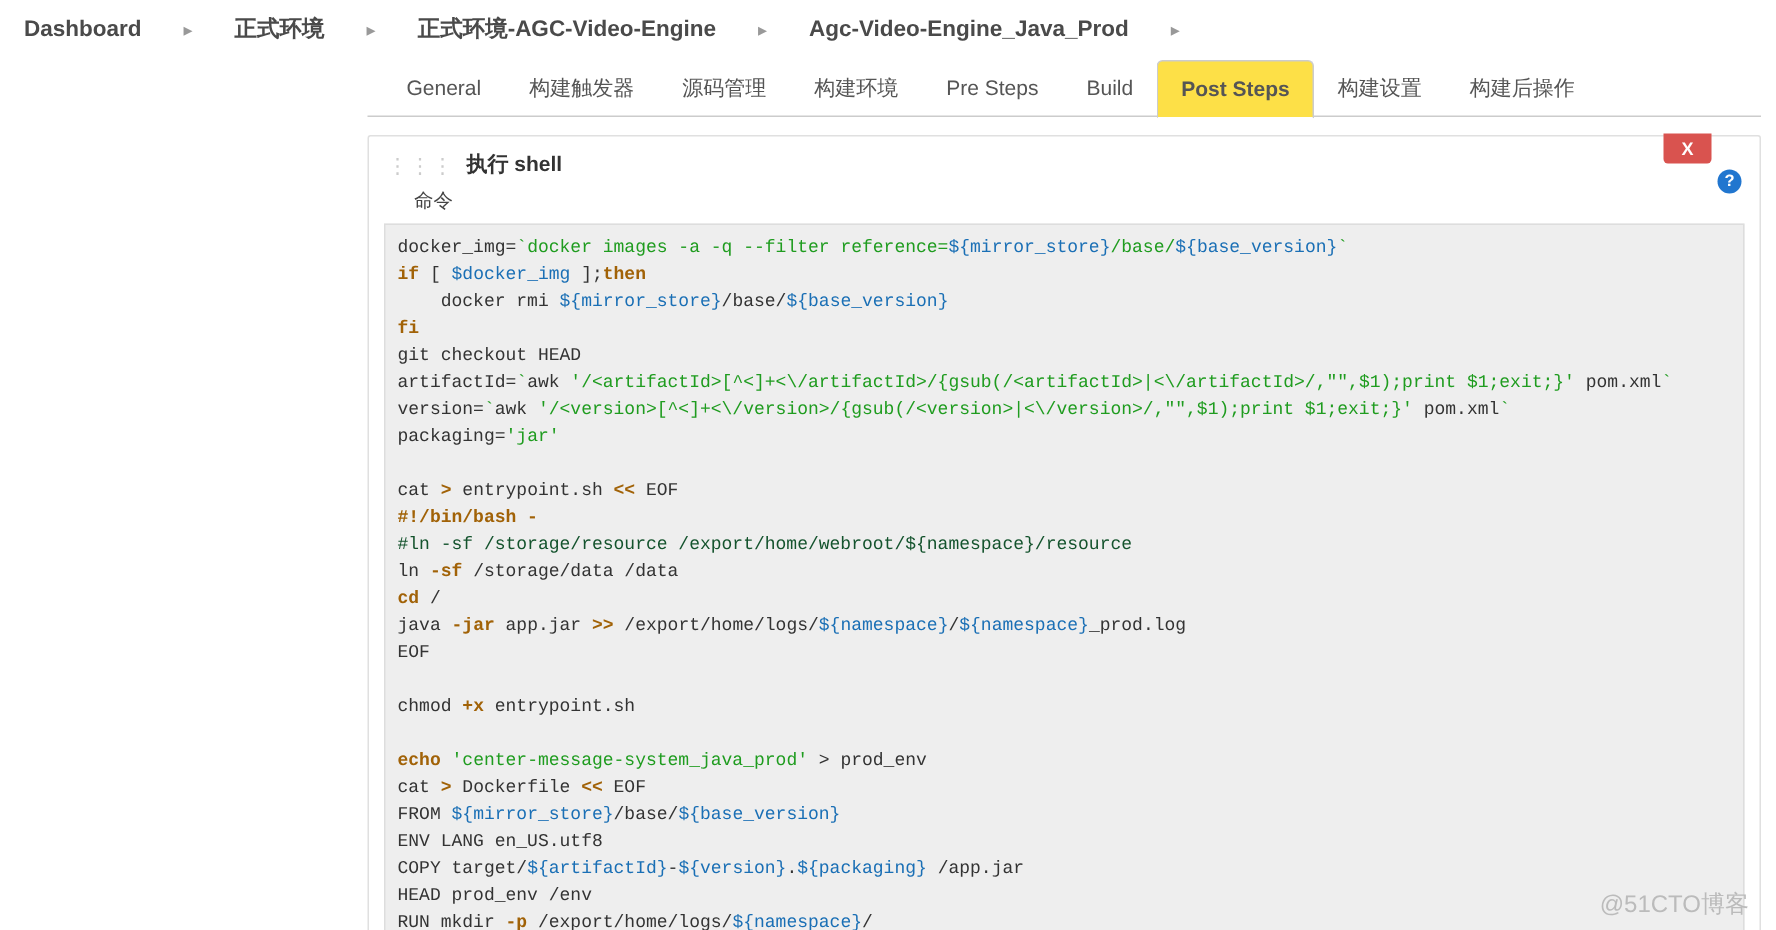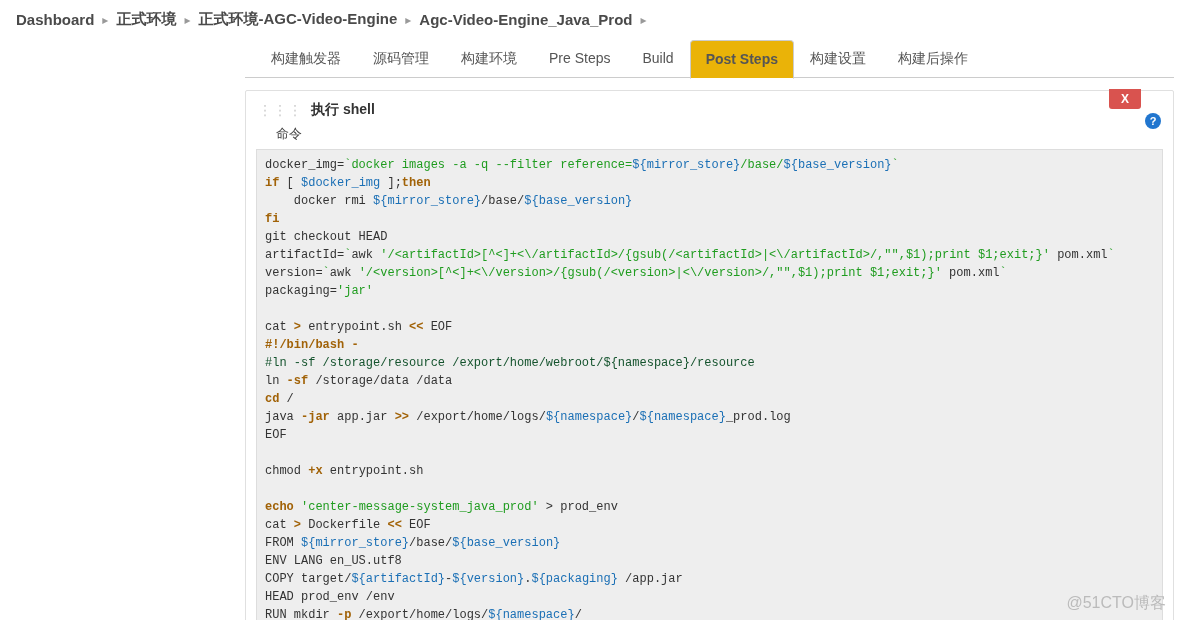--- a/index.html
+++ b/index.html
@@ -14,7 +14,7 @@
     padding: 10px 16px;
     display: flex;
     align-items: center;
-    gap: 0;
+    gap: 20px;
     font-size: 15px;
     color: #4a4a4a;
   }

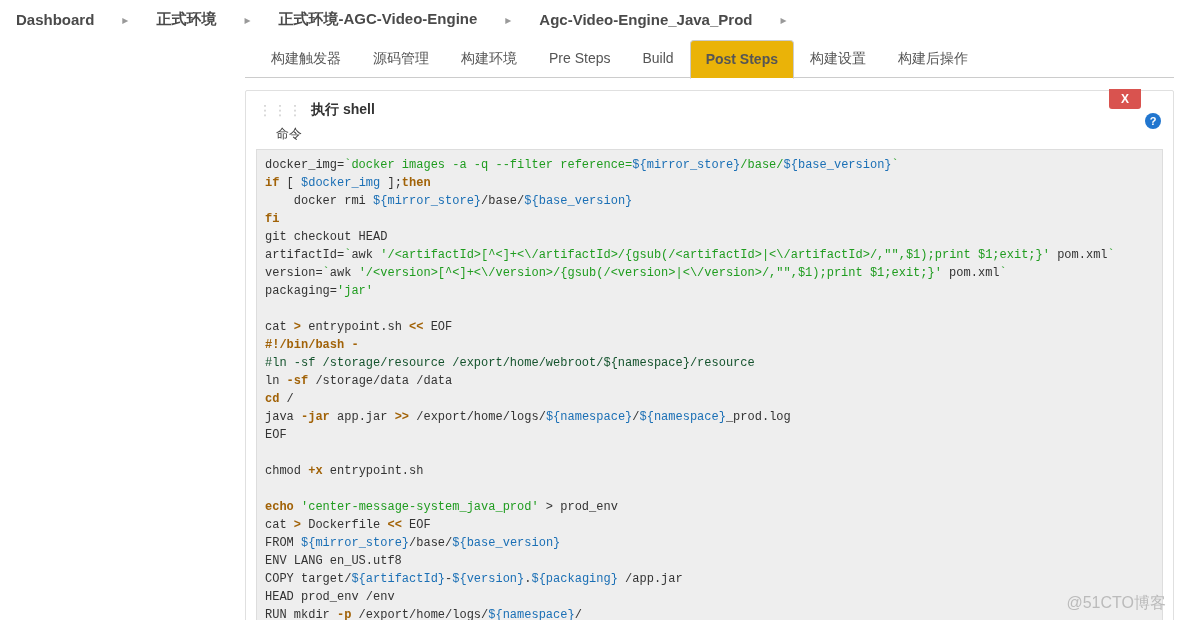--- a/index.html
+++ b/index.html
@@ -150,6 +150,7 @@
 
 <div class="main">
   <div class="tabs">
+    <div class="tab">General</div>
     <div class="tab">构建触发器</div>
     <div class="tab">源码管理</div>
     <div class="tab">构建环境</div>

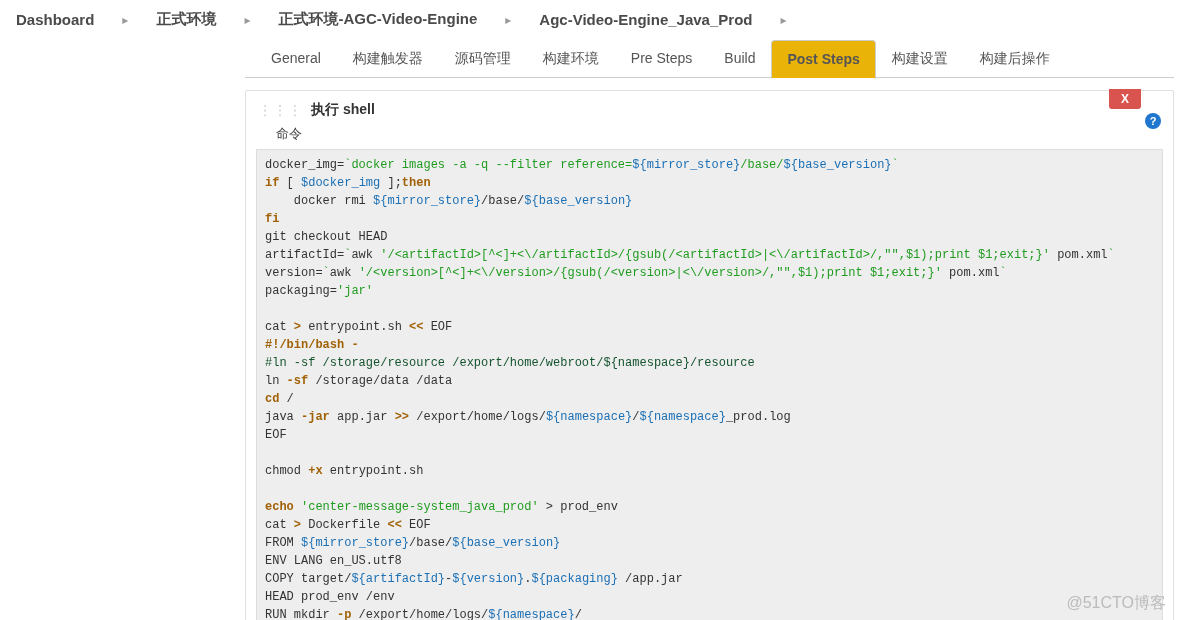--- a/index.html
+++ b/index.html
@@ -43,7 +43,7 @@
     border: 1px solid #ccc;
     border-bottom: 1px solid #fff;
     border-radius: 4px 4px 0 0;
-    background: #eab308;
+    background: #fde047;
     position: relative;
     top: 1px;
   }

